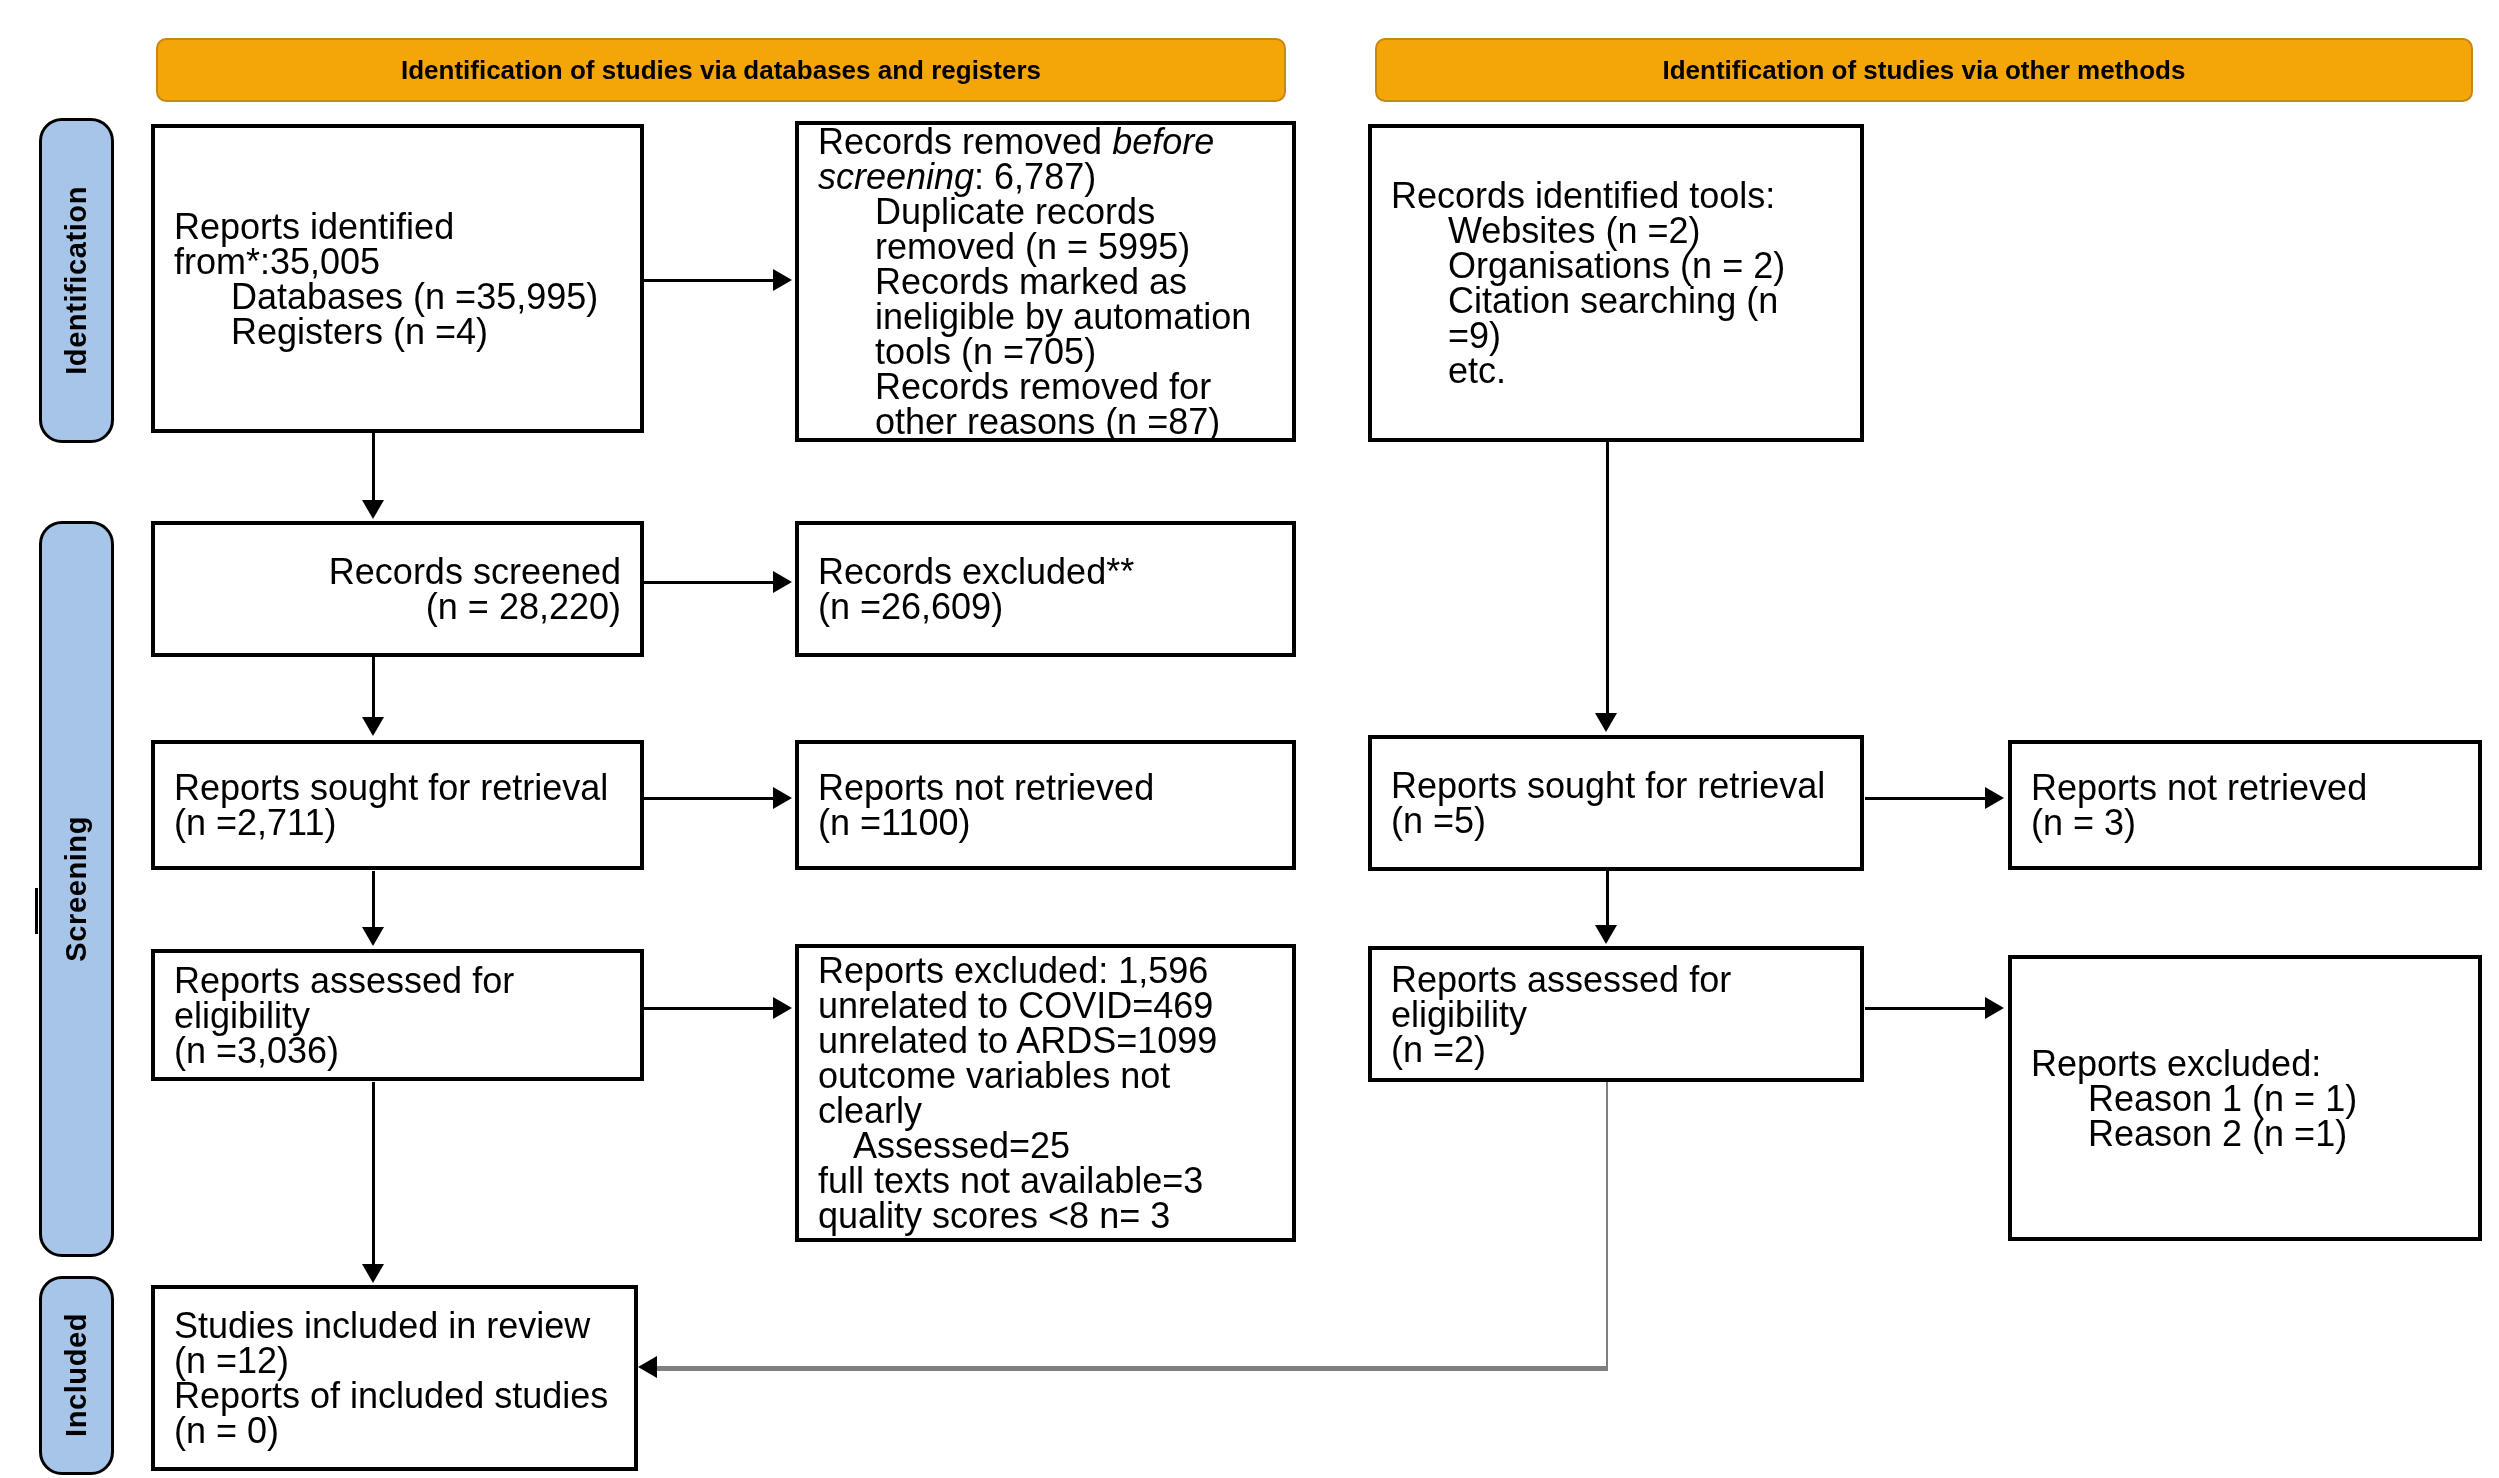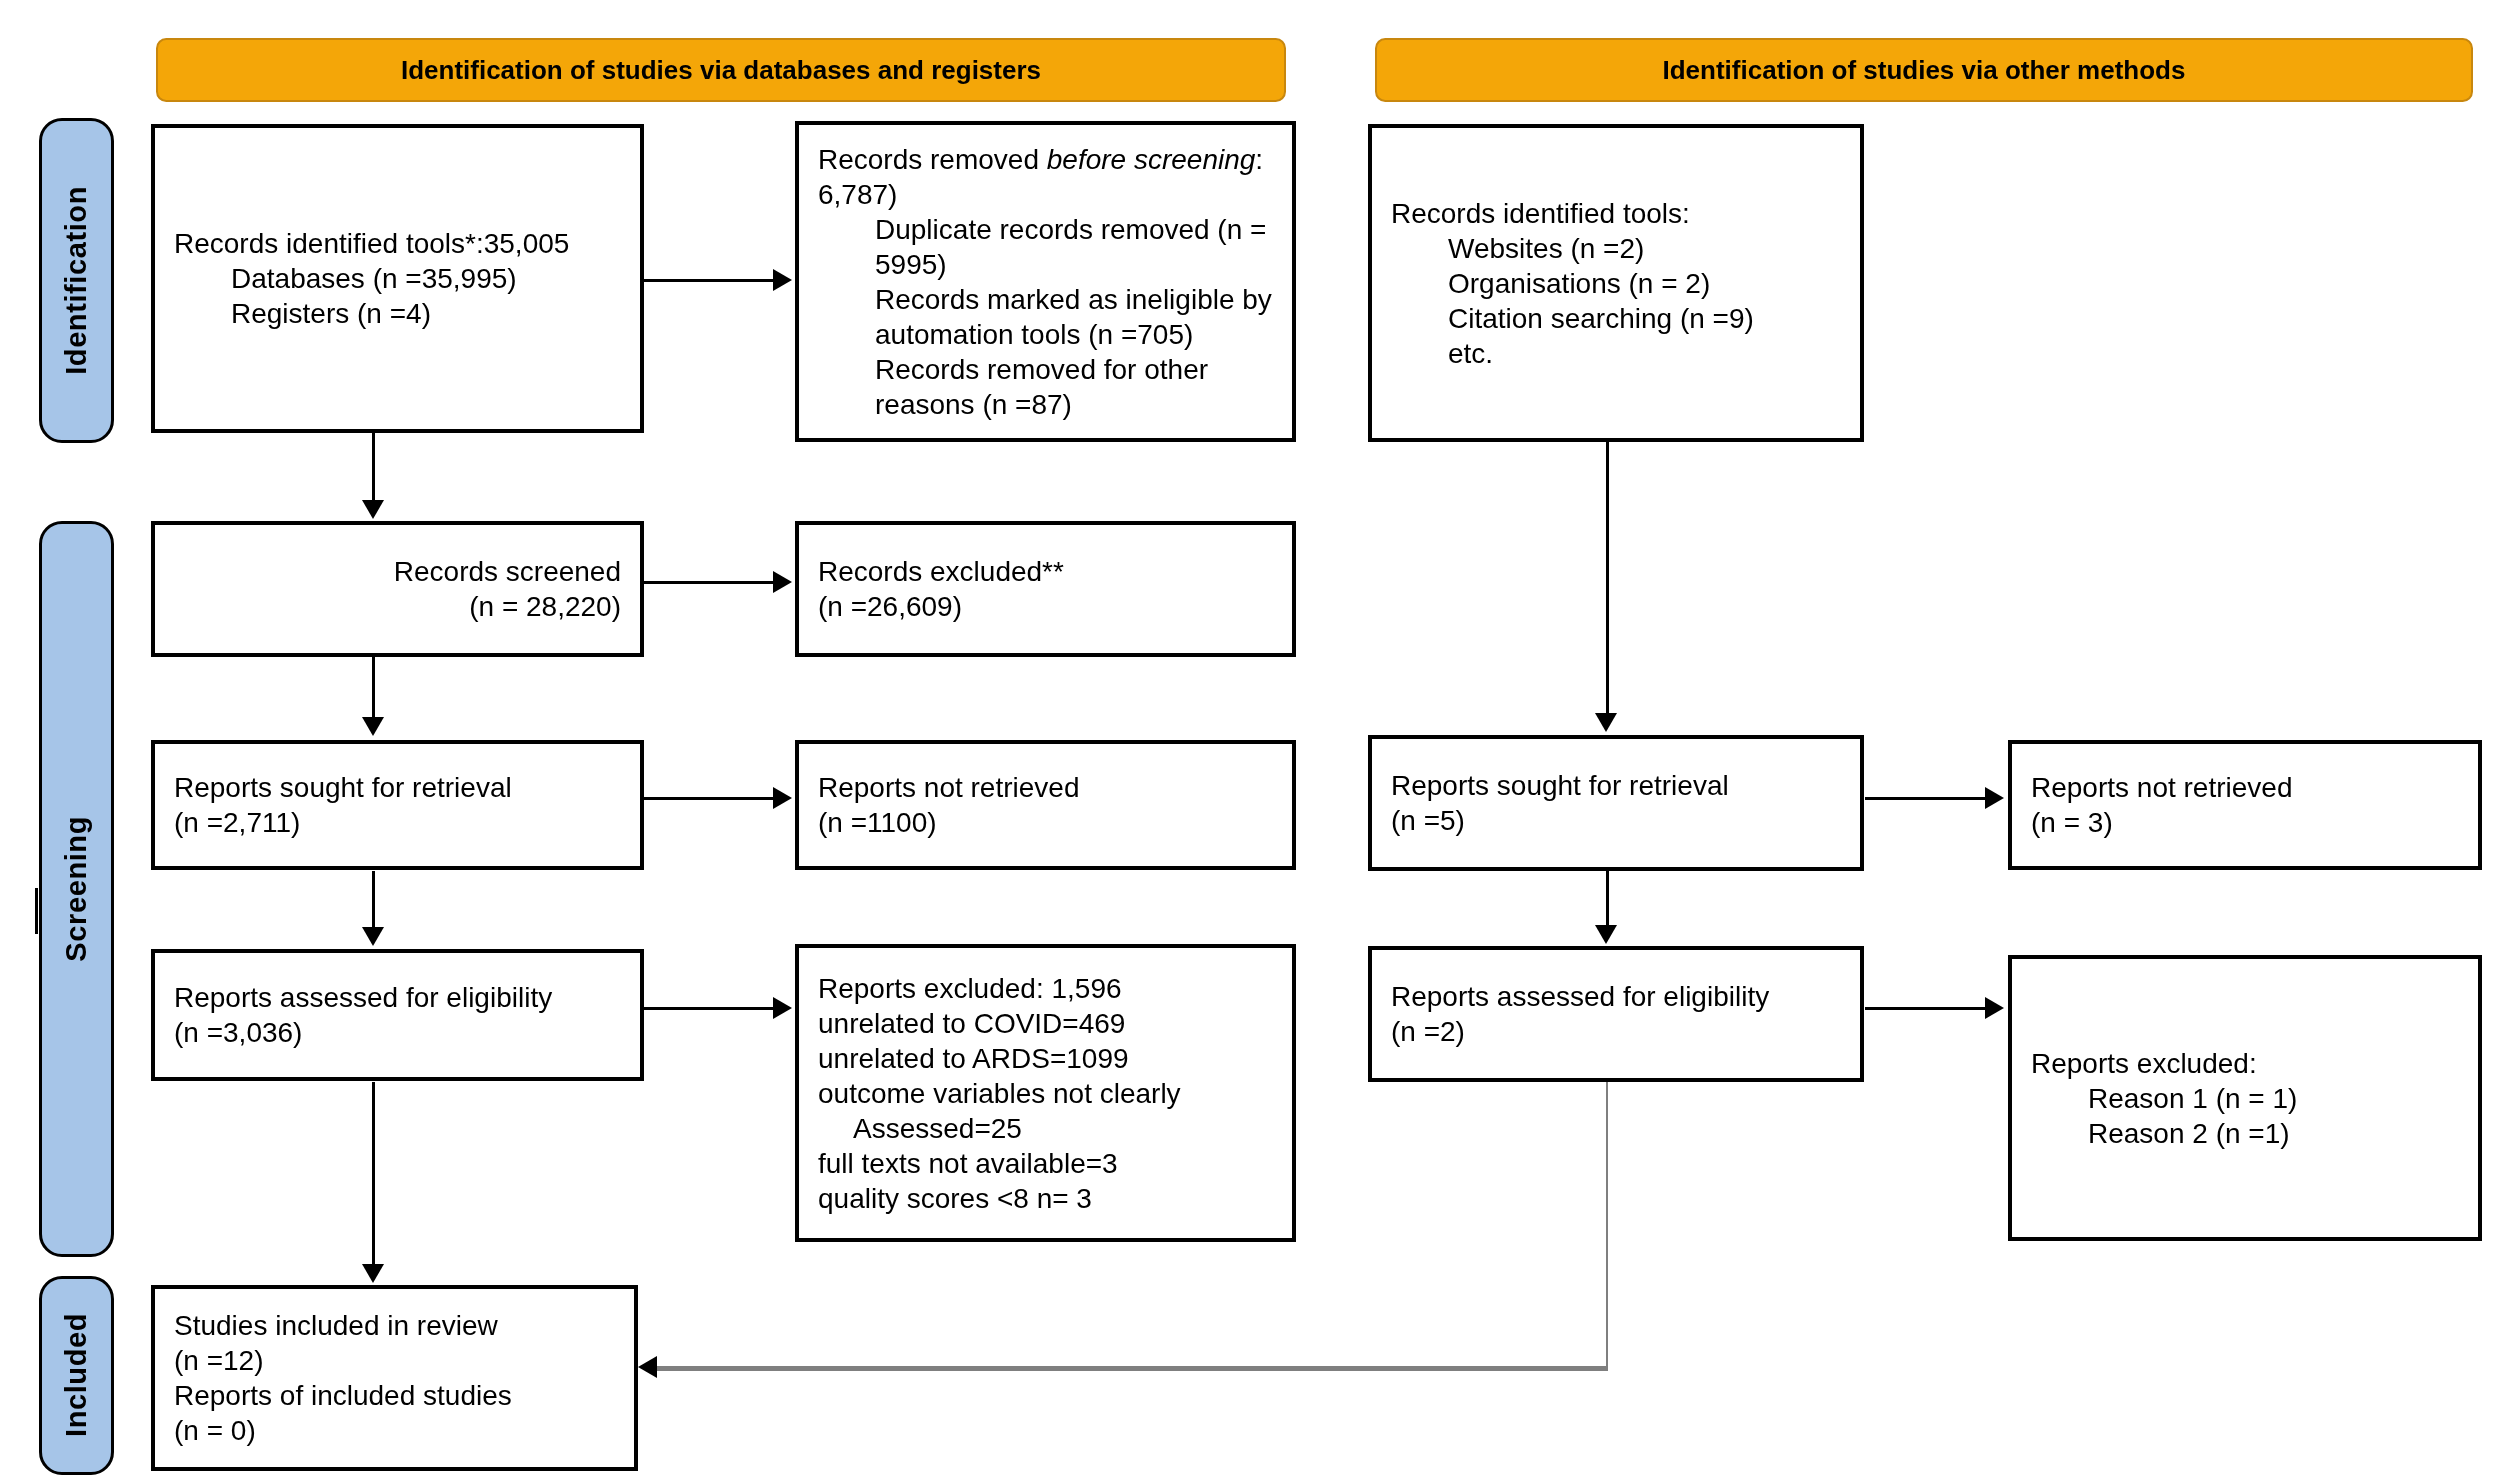--- a/index.html
+++ b/index.html
@@ -17,7 +17,7 @@
 
   .box{position:absolute;box-sizing:border-box;background:#fff;border:4.5px solid #000;
        display:flex;flex-direction:column;justify-content:center;
-       padding:12.7px 19px;font-size:28px;line-height:35px;}
+       padding:12.7px 19px;font-size:36px;line-height:35px;}
   .box.top-align{justify-content:flex-start;padding-top:19px;}
   .ind{padding-left:57px;}
   .ind2{padding-left:35px;}

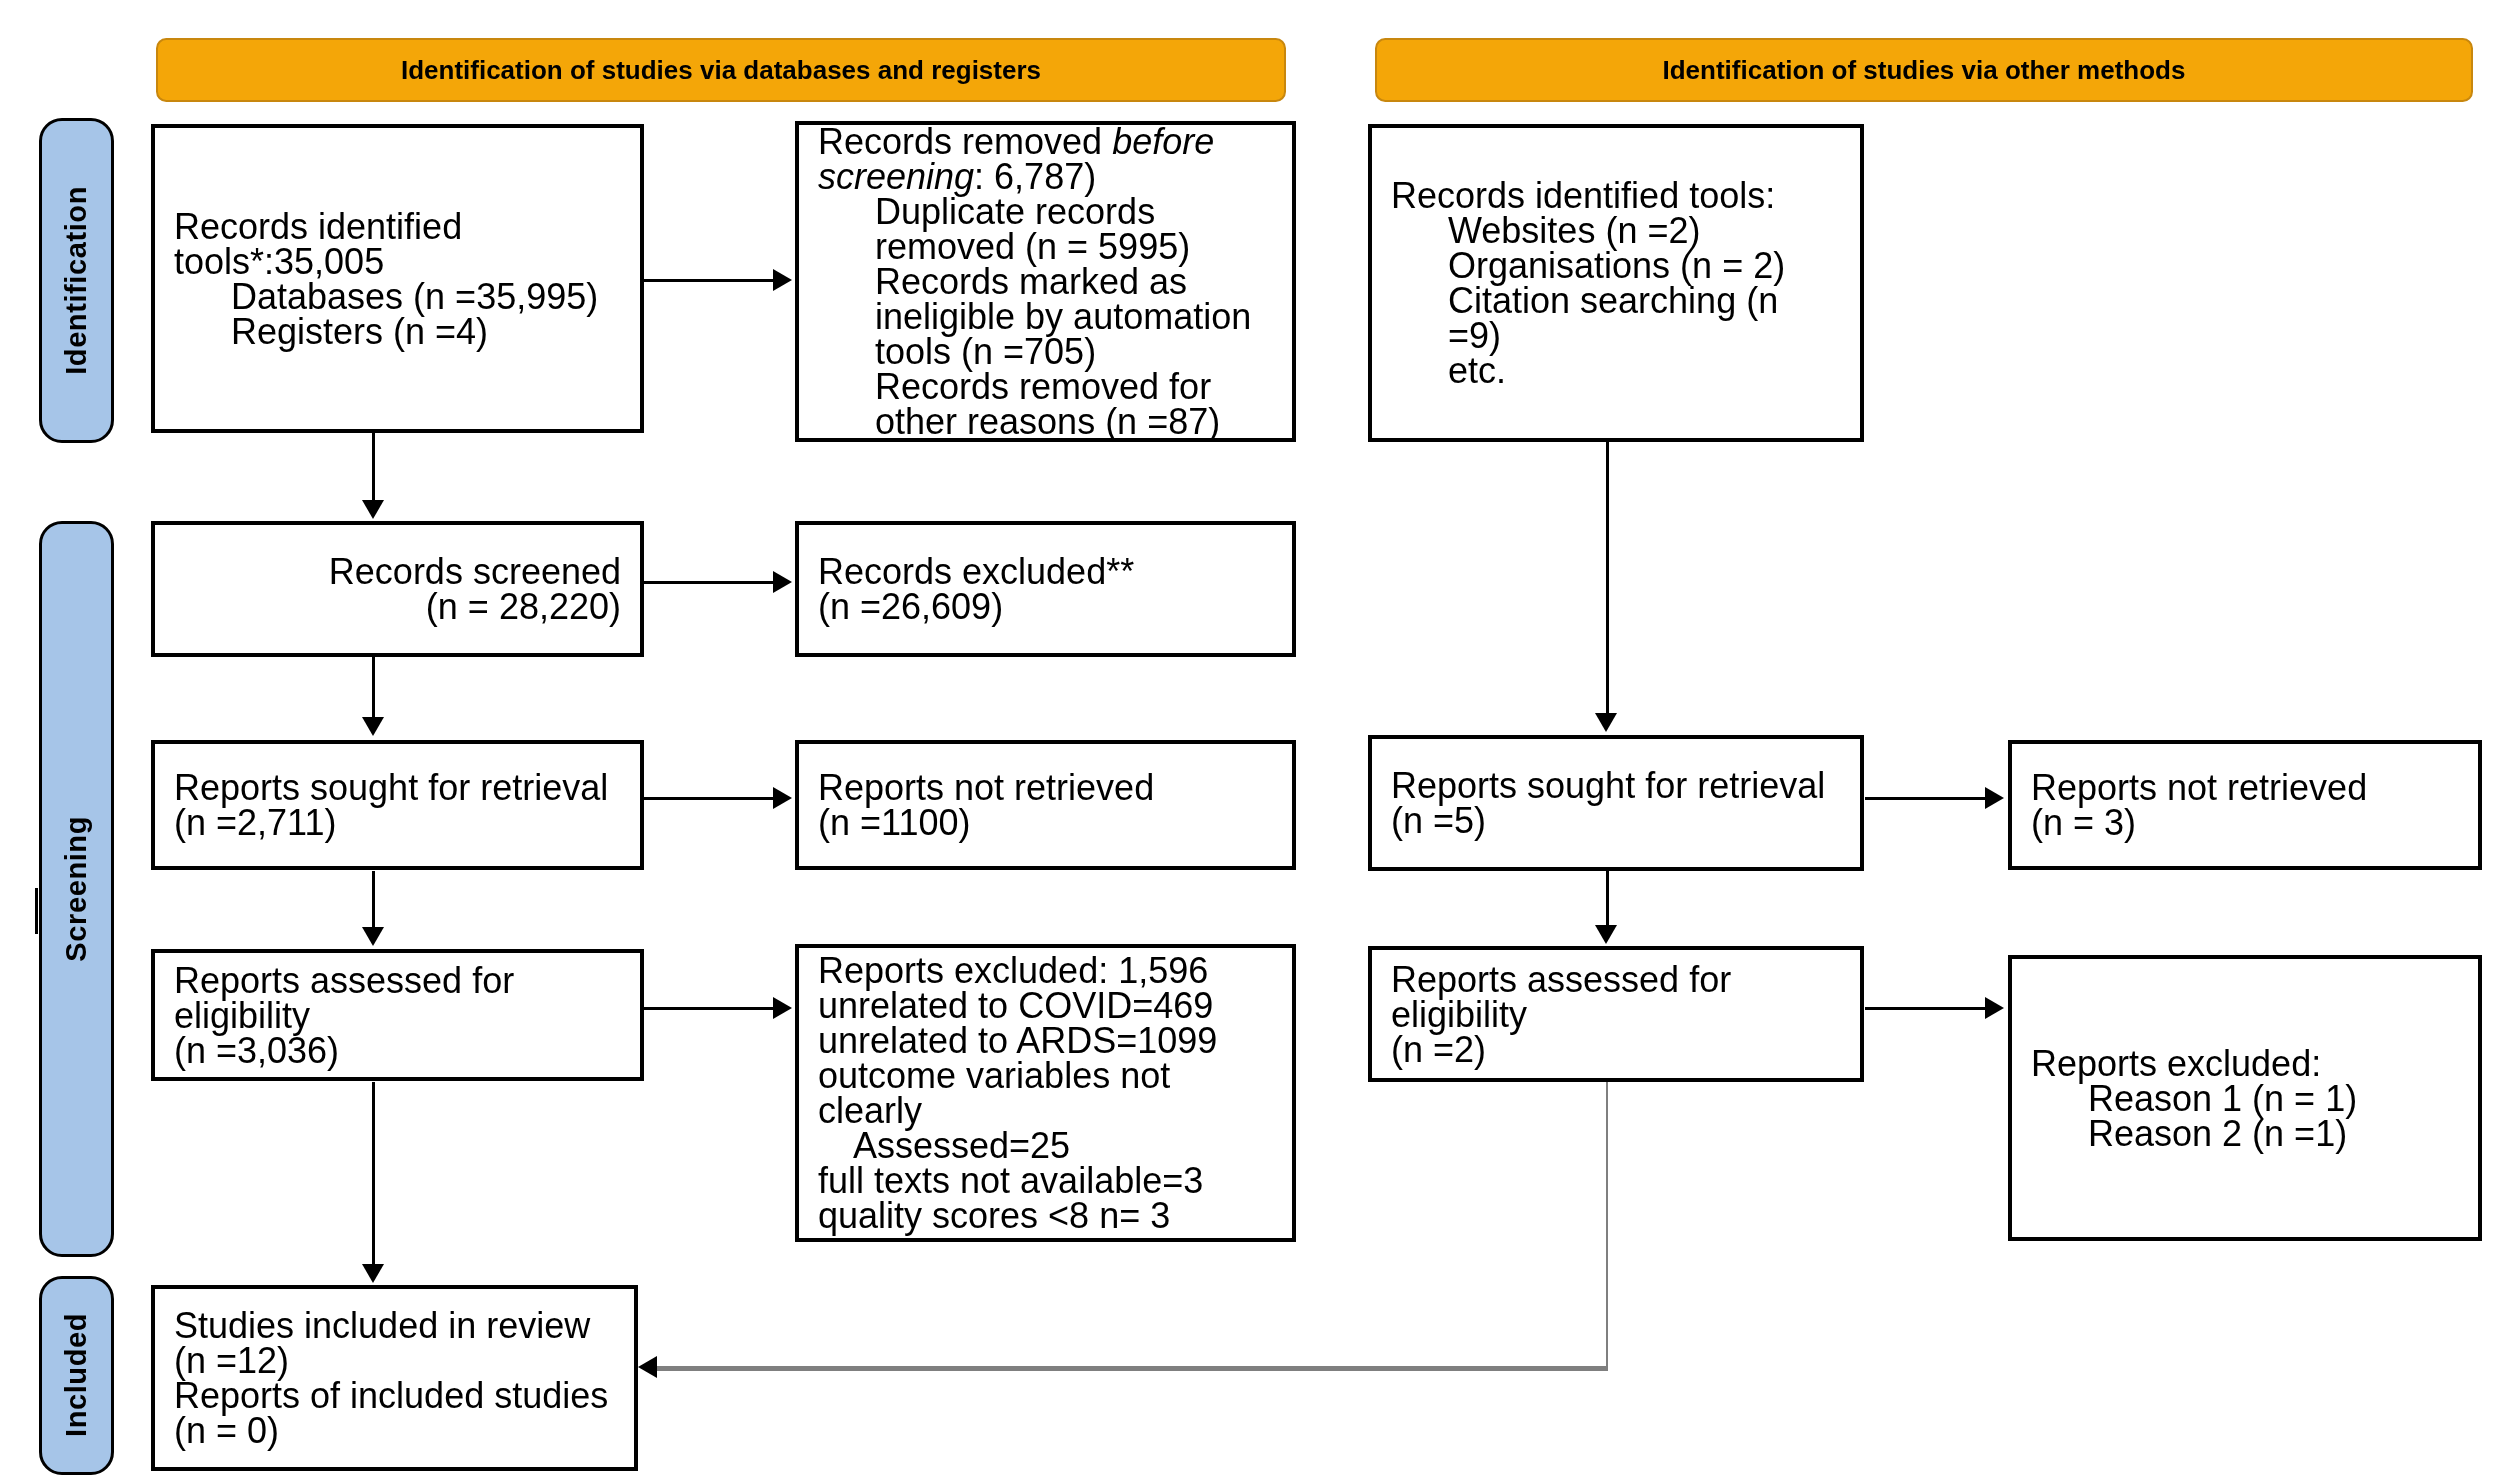--- a/index.html
+++ b/index.html
@@ -93,7 +93,7 @@
   <div class="tick" style="left:35px;top:888px;"></div>
 
   <div class="box" id="box-identified">
-    <div>Records identified tools*:35,005</div>
+    <div>Reports identified from*:35,005</div>
     <div class="ind">Databases (n =35,995)</div>
     <div class="ind">Registers (n =4)</div>
   </div>

